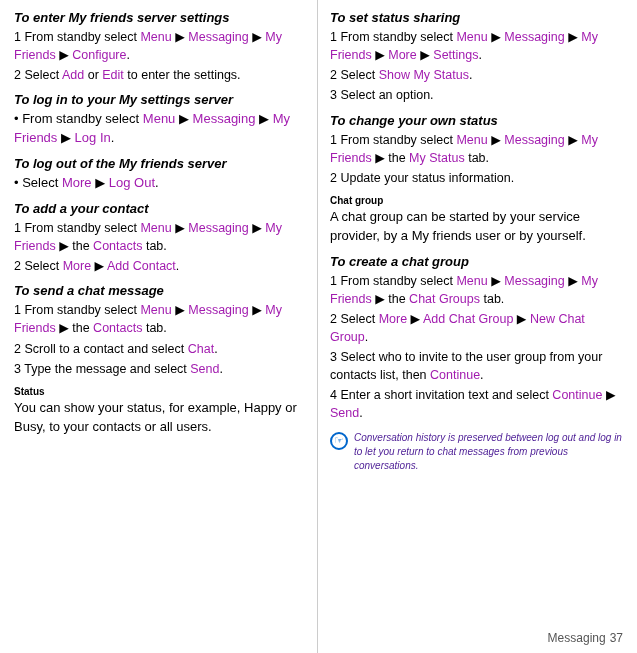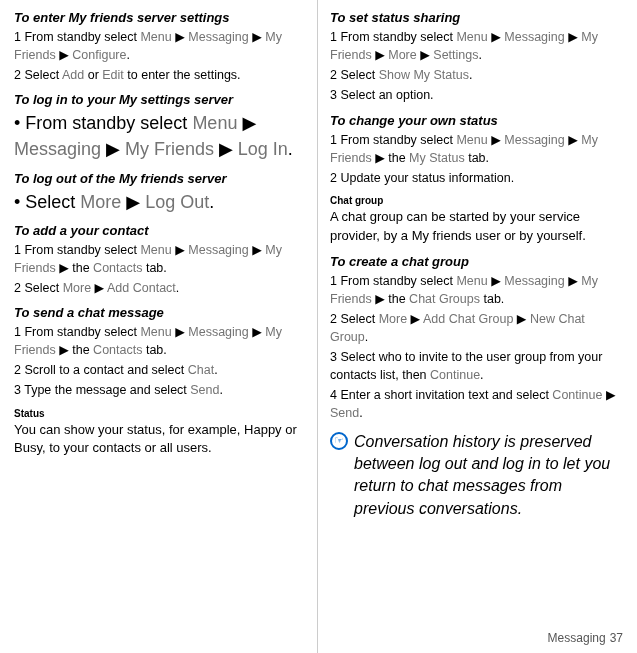--- a/index.html
+++ b/index.html
@@ -47,7 +47,7 @@
       font-size: 18px;
     }
     .highlight {
-      color: #737373;
+      color: #a21caf;
     }
     .section-block {
       margin-bottom: 8px;

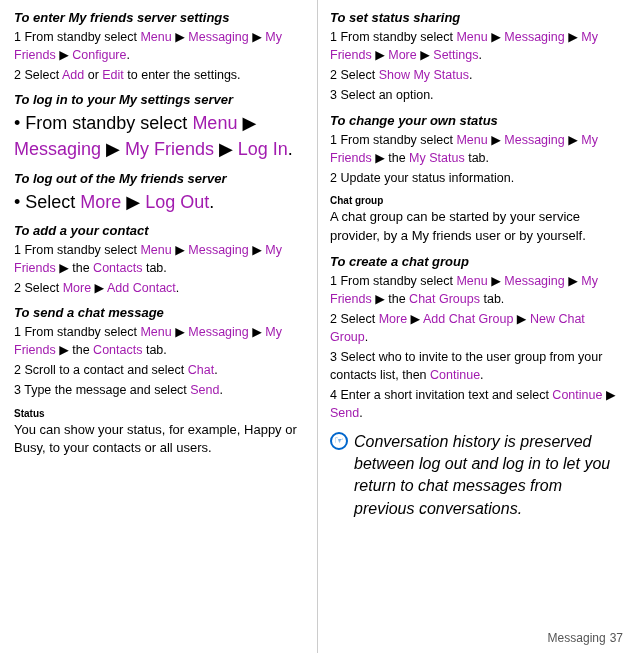--- a/index.html
+++ b/index.html
@@ -44,7 +44,7 @@
     .bullet {
       margin-bottom: 2px;
       line-height: 1.45;
-      font-size: 18px;
+      font-size: 13px;
     }
     .highlight {
       color: #a21caf;

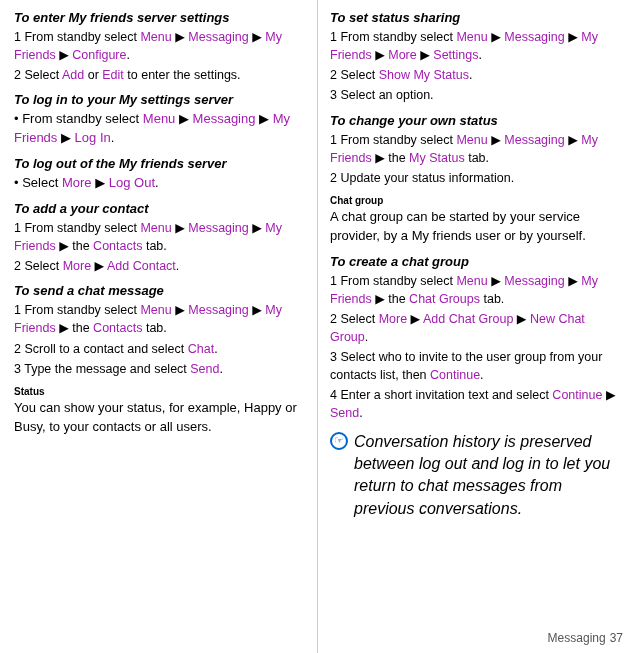--- a/index.html
+++ b/index.html
@@ -82,10 +82,10 @@
       margin-top: 1px;
     }
     .tip-text {
-      font-size: 16px;
+      font-size: 10px;
       font-style: italic;
       line-height: 1.4;
-      color: #000000;
+      color: #4c1d95;
     }
     .footer {
       position: absolute;

